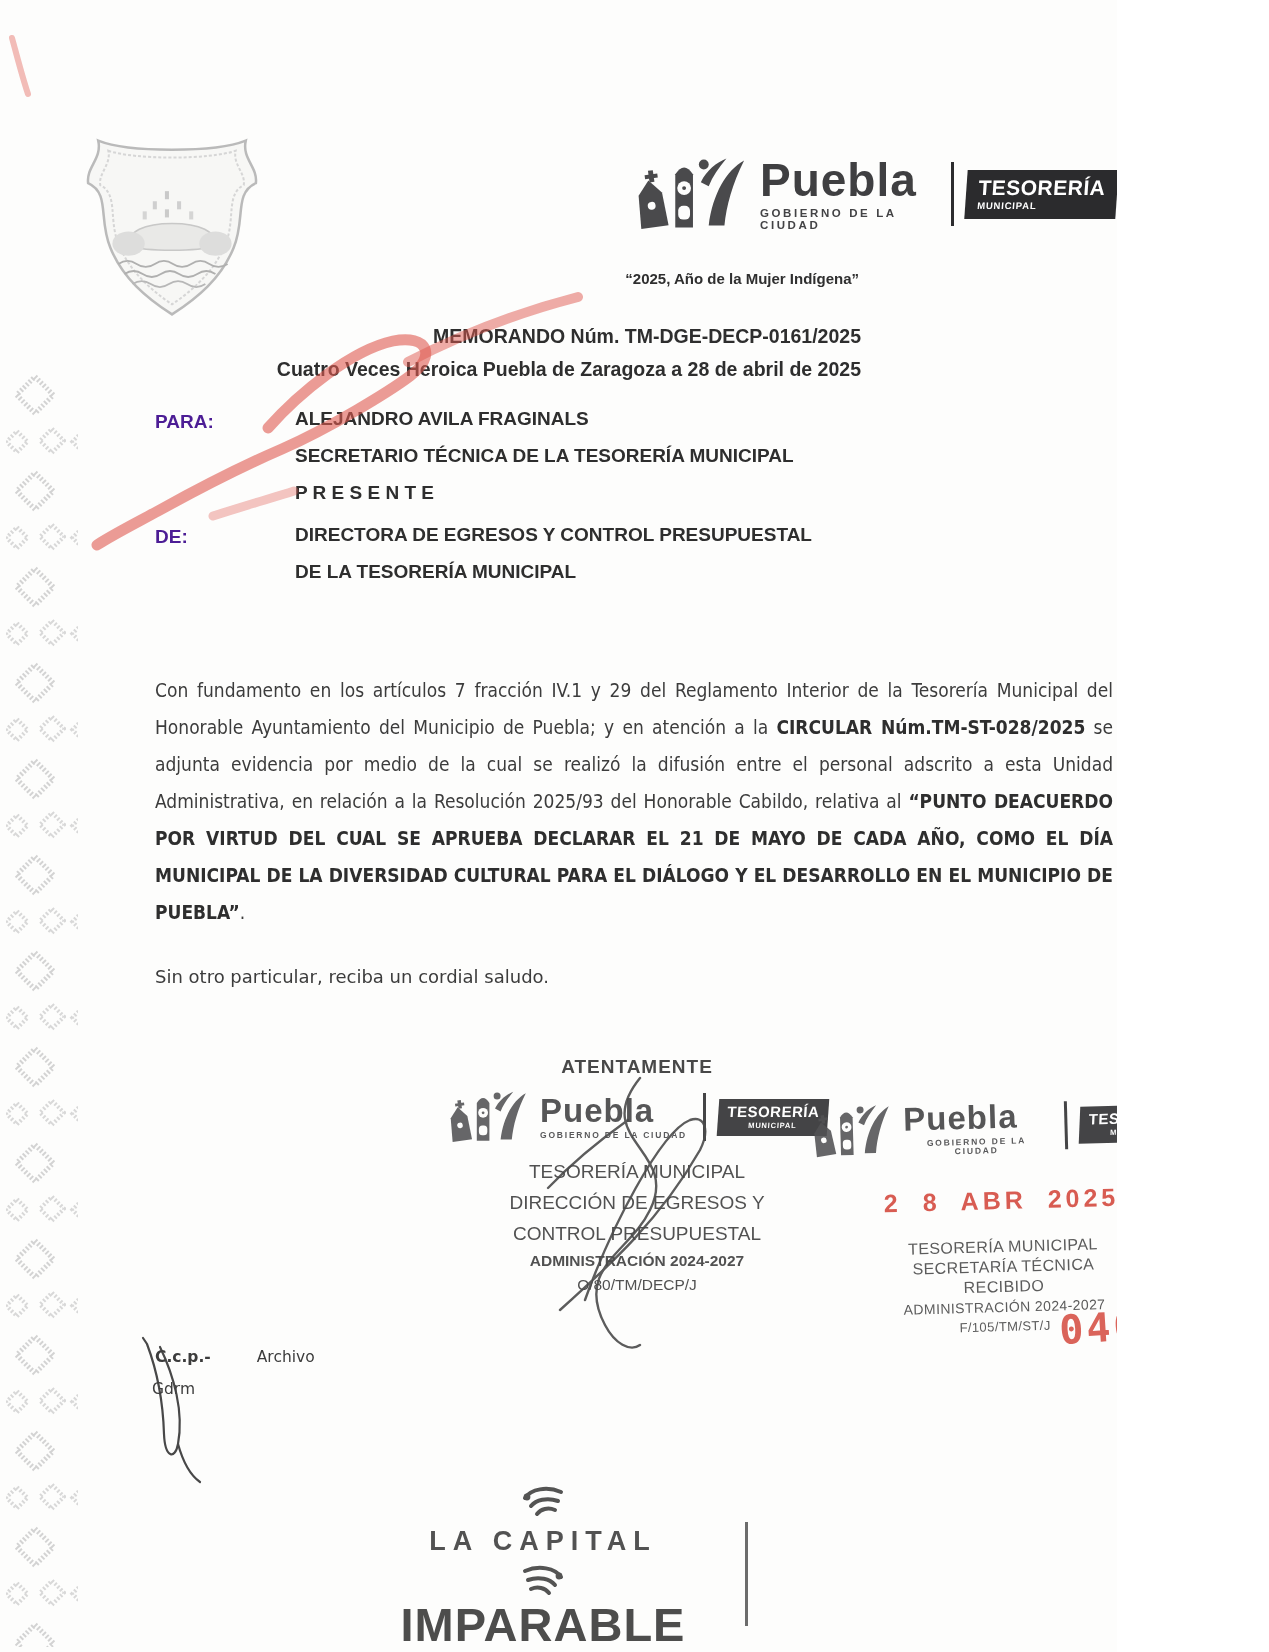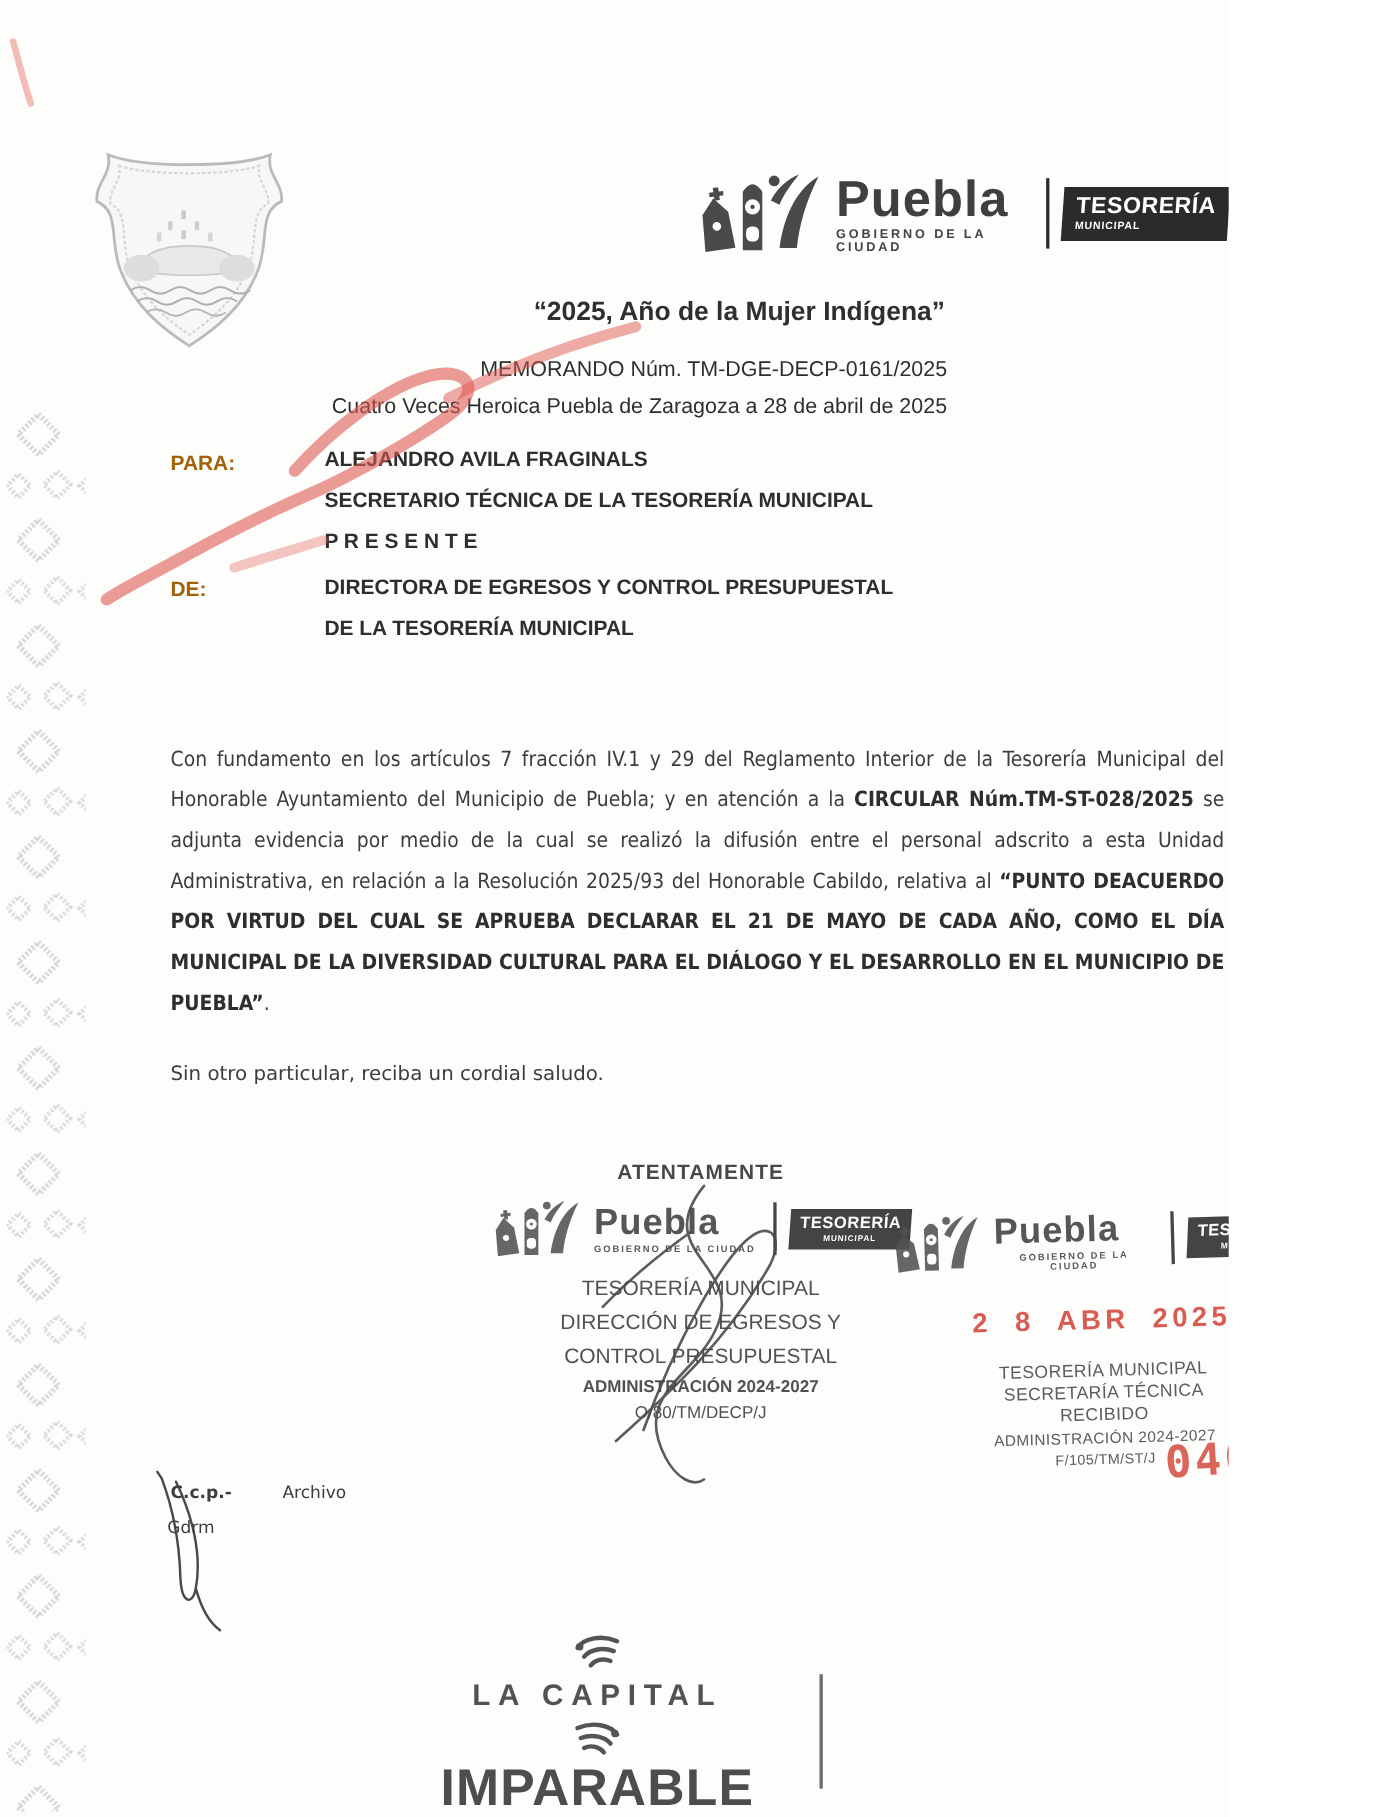--- a/index.html
+++ b/index.html
@@ -24,7 +24,7 @@
   .header-logo{position:absolute;left:632px;top:148px;}
   
   .tagline{position:absolute;left:0;right:258px;top:270px;text-align:right;
-           font-size:24px;font-weight:bold;color:#2f2f2f;}
+           font-size:15px;font-weight:bold;color:#2f2f2f;}
   .memo-block{position:absolute;left:0;right:256px;top:320px;text-align:right;
               font-size:19.5px;font-weight:normal;color:#2e2e2e;line-height:33px;}
   

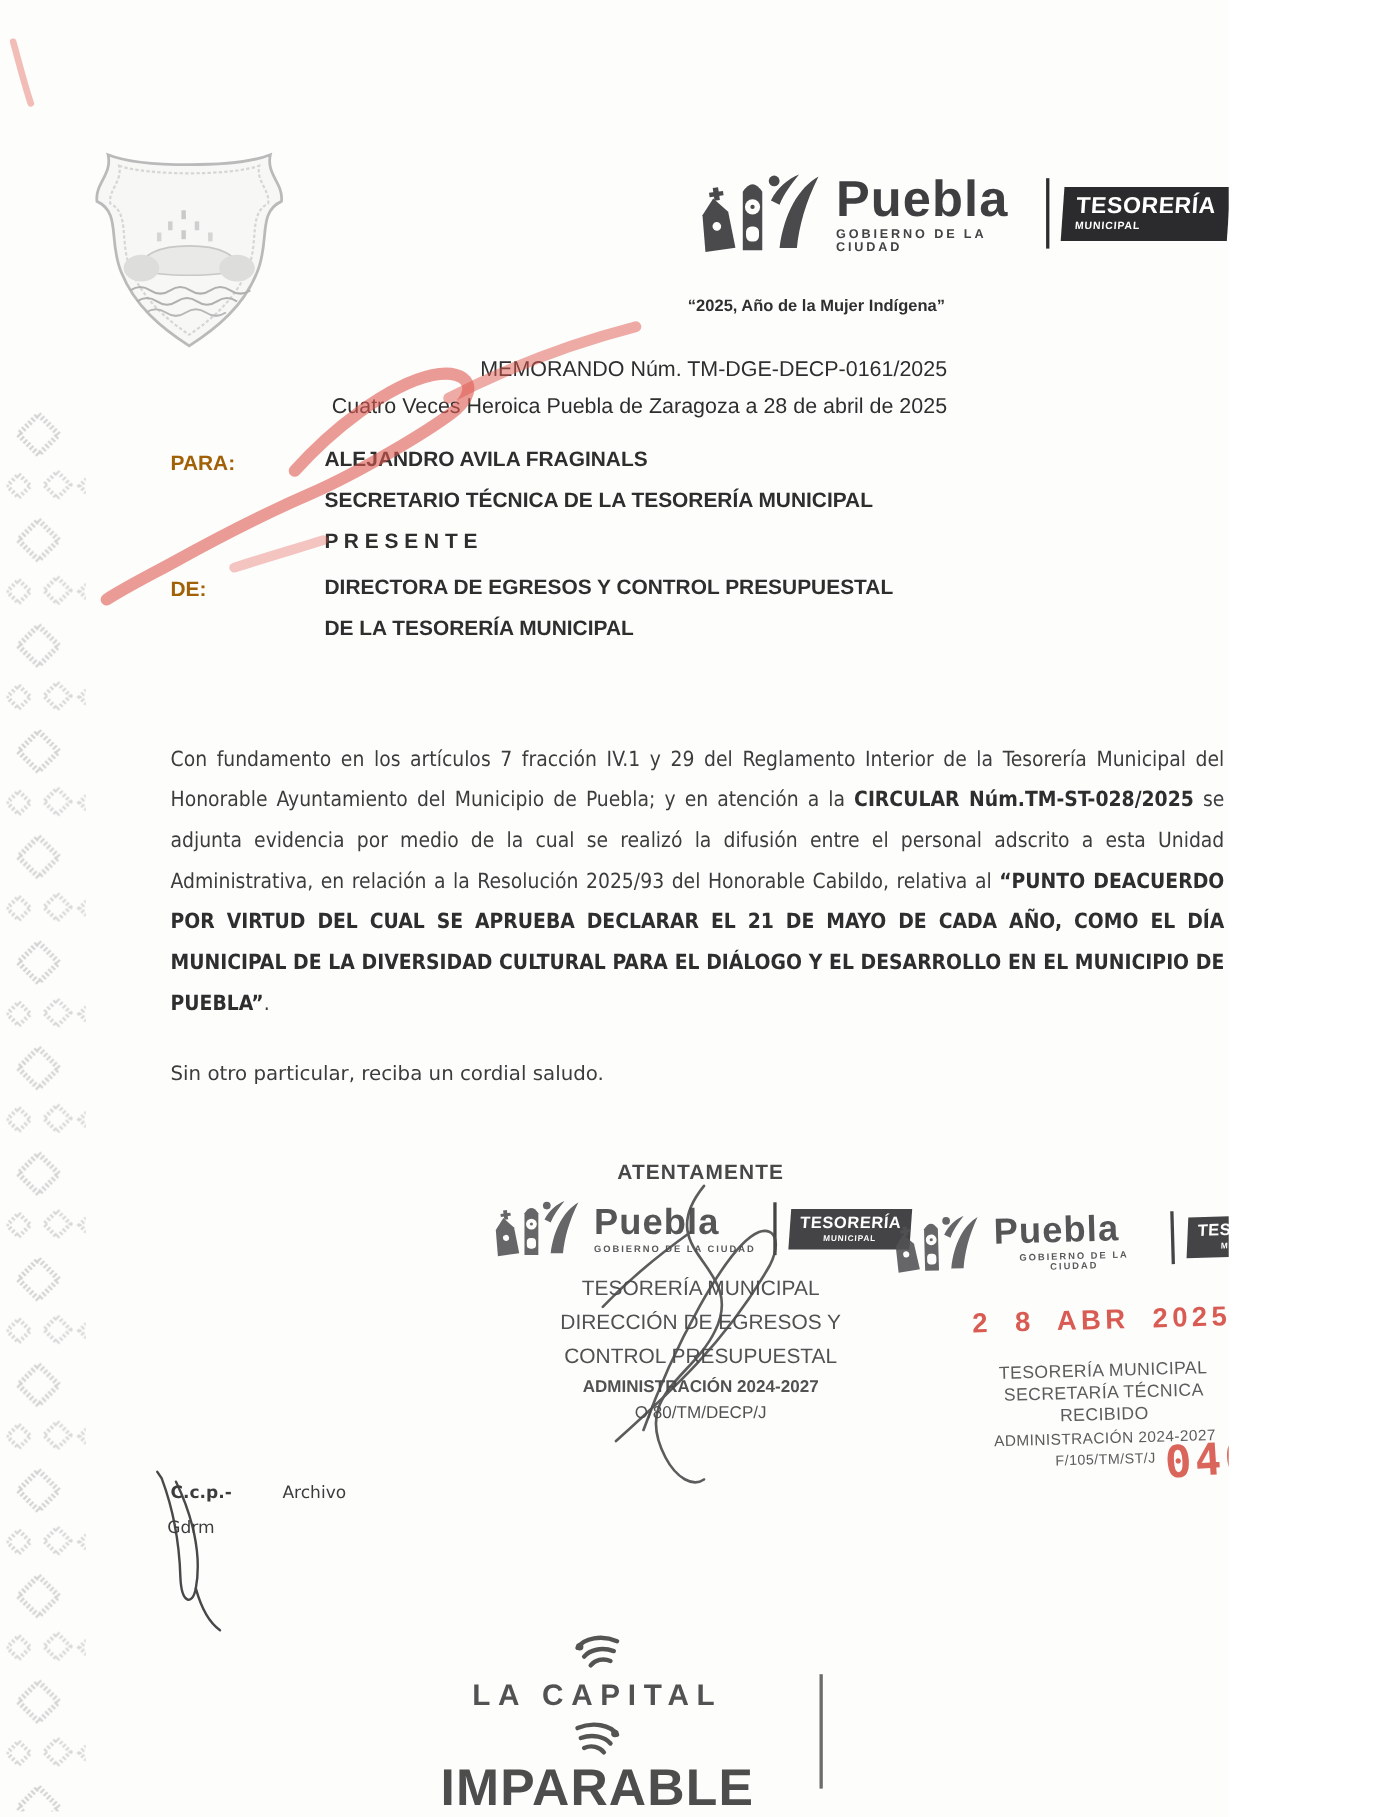--- a/index.html
+++ b/index.html
@@ -26,7 +26,7 @@
   .tagline{position:absolute;left:0;right:258px;top:270px;text-align:right;
            font-size:15px;font-weight:bold;color:#2f2f2f;}
   .memo-block{position:absolute;left:0;right:256px;top:320px;text-align:right;
-              font-size:19.5px;font-weight:normal;color:#2e2e2e;line-height:33px;}
+              font-size:19.5px;font-weight:bold;color:#2e2e2e;line-height:33px;}
   
   .addr-label{position:absolute;left:155px;font-size:19px;font-weight:bold;color:#a16207;}
   .addr-lines{position:absolute;left:295px;font-size:19px;font-weight:bold;color:#2e2e2e;line-height:37px;}

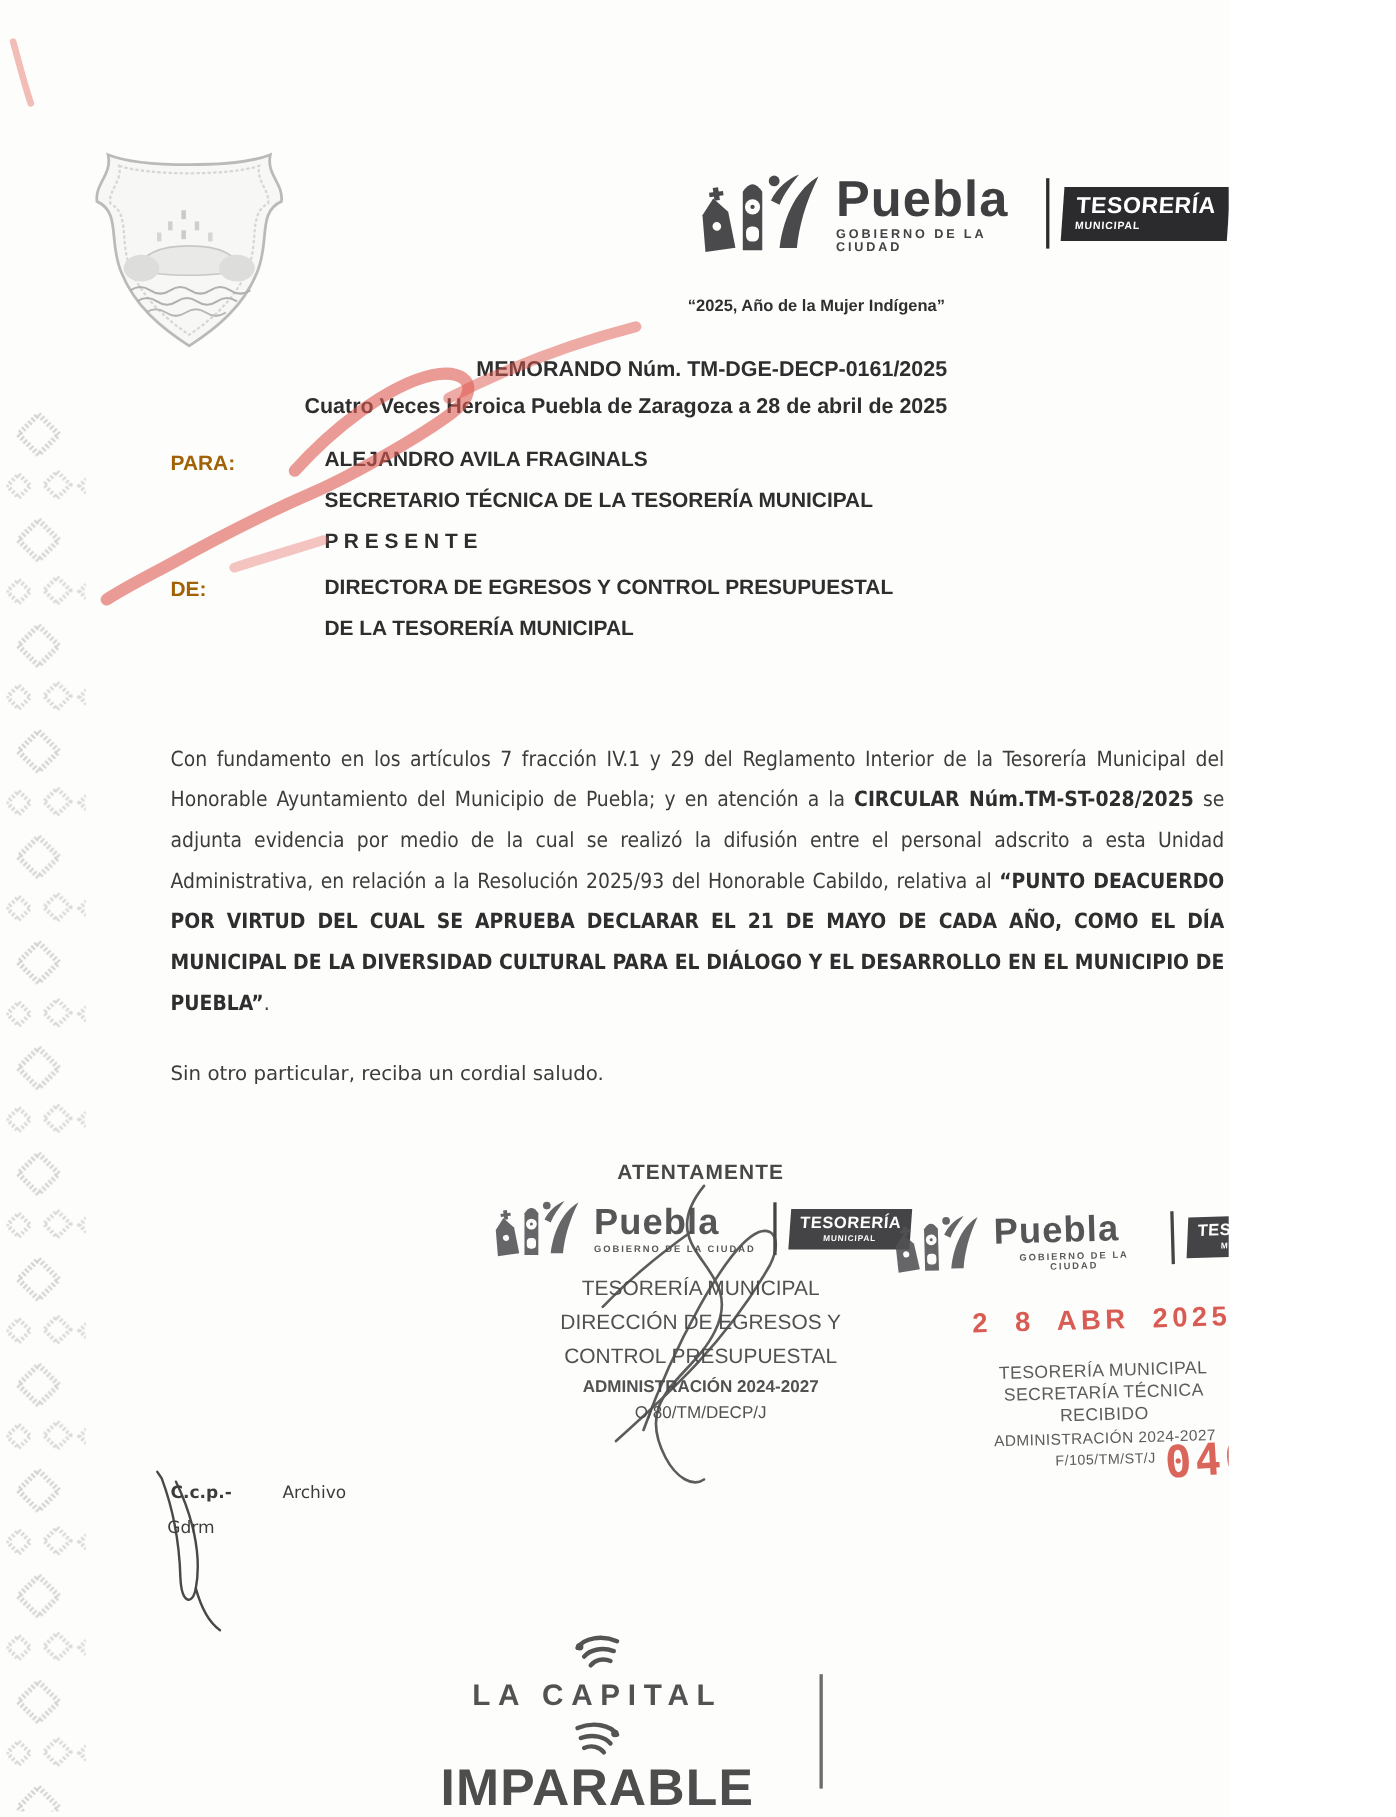--- a/index.html
+++ b/index.html
@@ -28,7 +28,7 @@
   .memo-block{position:absolute;left:0;right:256px;top:320px;text-align:right;
               font-size:19.5px;font-weight:bold;color:#2e2e2e;line-height:33px;}
   
-  .addr-label{position:absolute;left:155px;font-size:19px;font-weight:bold;color:#a16207;}
+  .addr-label{position:absolute;left:155px;font-size:19px;font-weight:bold;color:#4c1d95;}
   .addr-lines{position:absolute;left:295px;font-size:19px;font-weight:bold;color:#2e2e2e;line-height:37px;}
   
   .body-par{position:absolute;left:155px;width:958px;top:672px;font-size:19px;line-height:37px;

